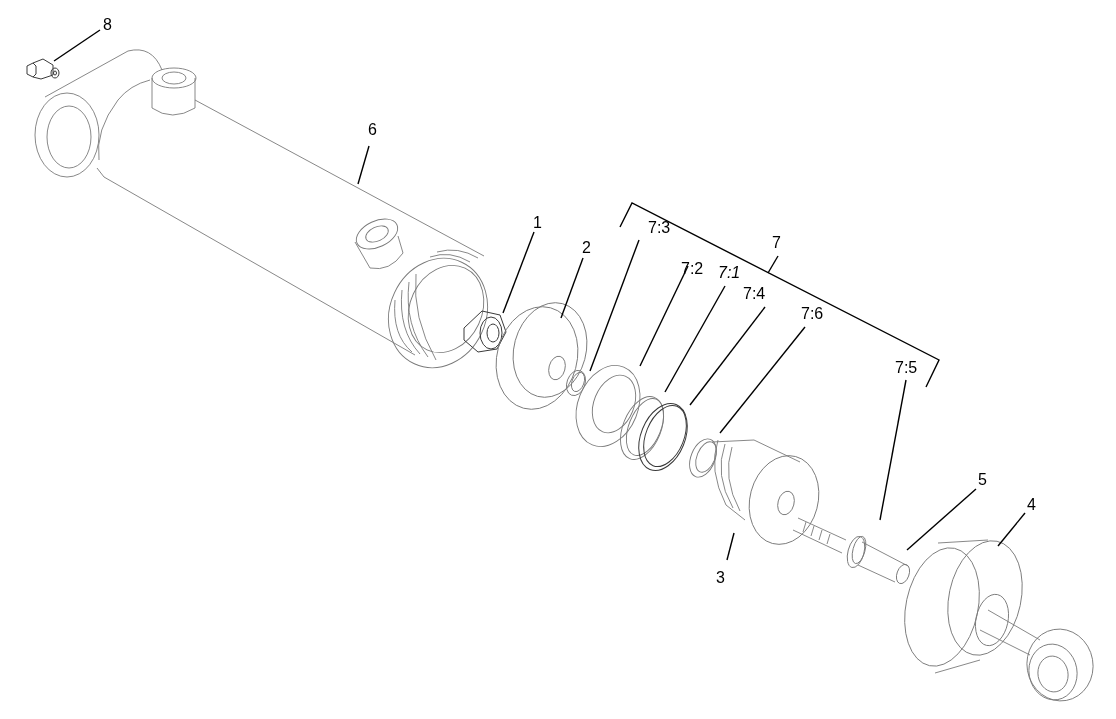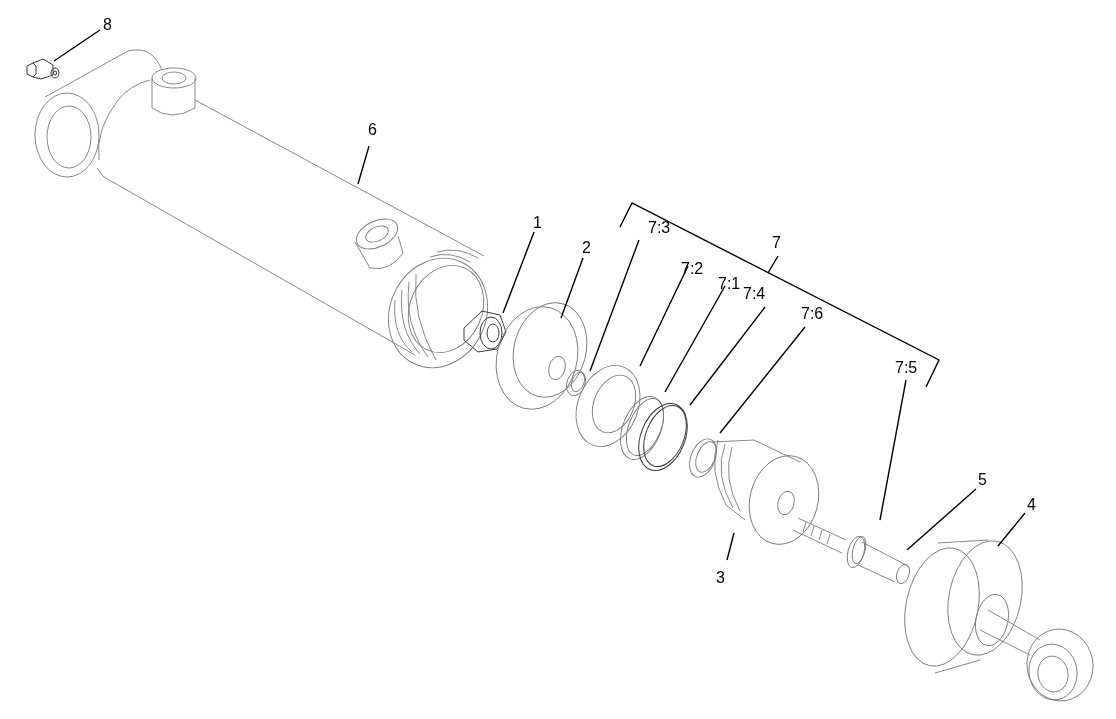--- a/index.html
+++ b/index.html
@@ -141,7 +141,7 @@
 <div class="lbl" style="left:582px;top:240px;">2</div>
 <div class="lbl" style="left:648px;top:220px;">7:3</div>
 <div class="lbl" style="left:681px;top:254px;margin-top:7px;">7:2</div>
-<div class="lbl" style="left:718px;top:276px;">7:1</div>
+<div class="lbl" style="left:718px;top:265px;font-style:italic;">7:1</div>
 <div class="lbl" style="left:772px;top:235px;">7</div>
 <div class="lbl" style="left:743px;top:286px;">7:4</div>
 <div class="lbl" style="left:801px;top:306px;">7:6</div>

